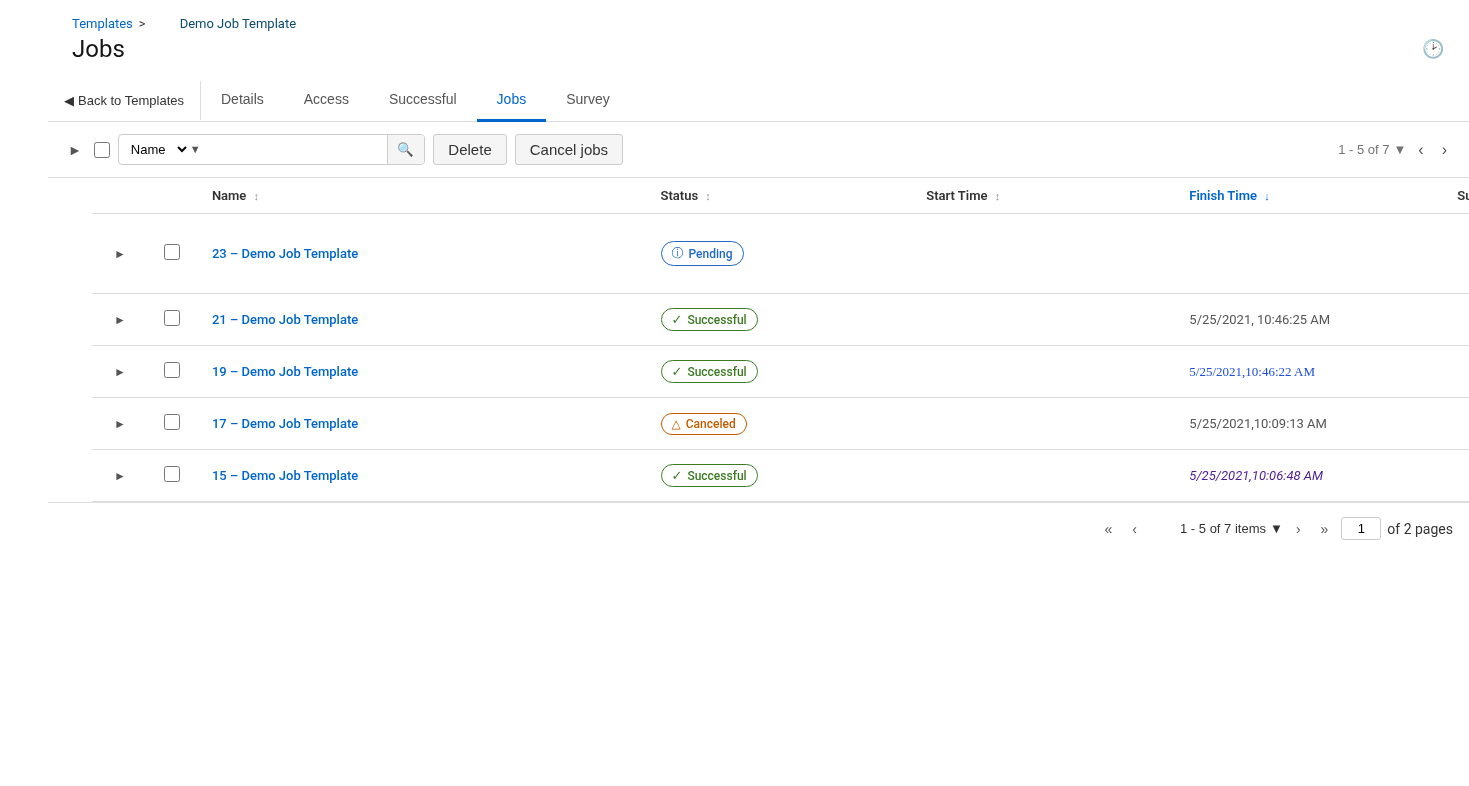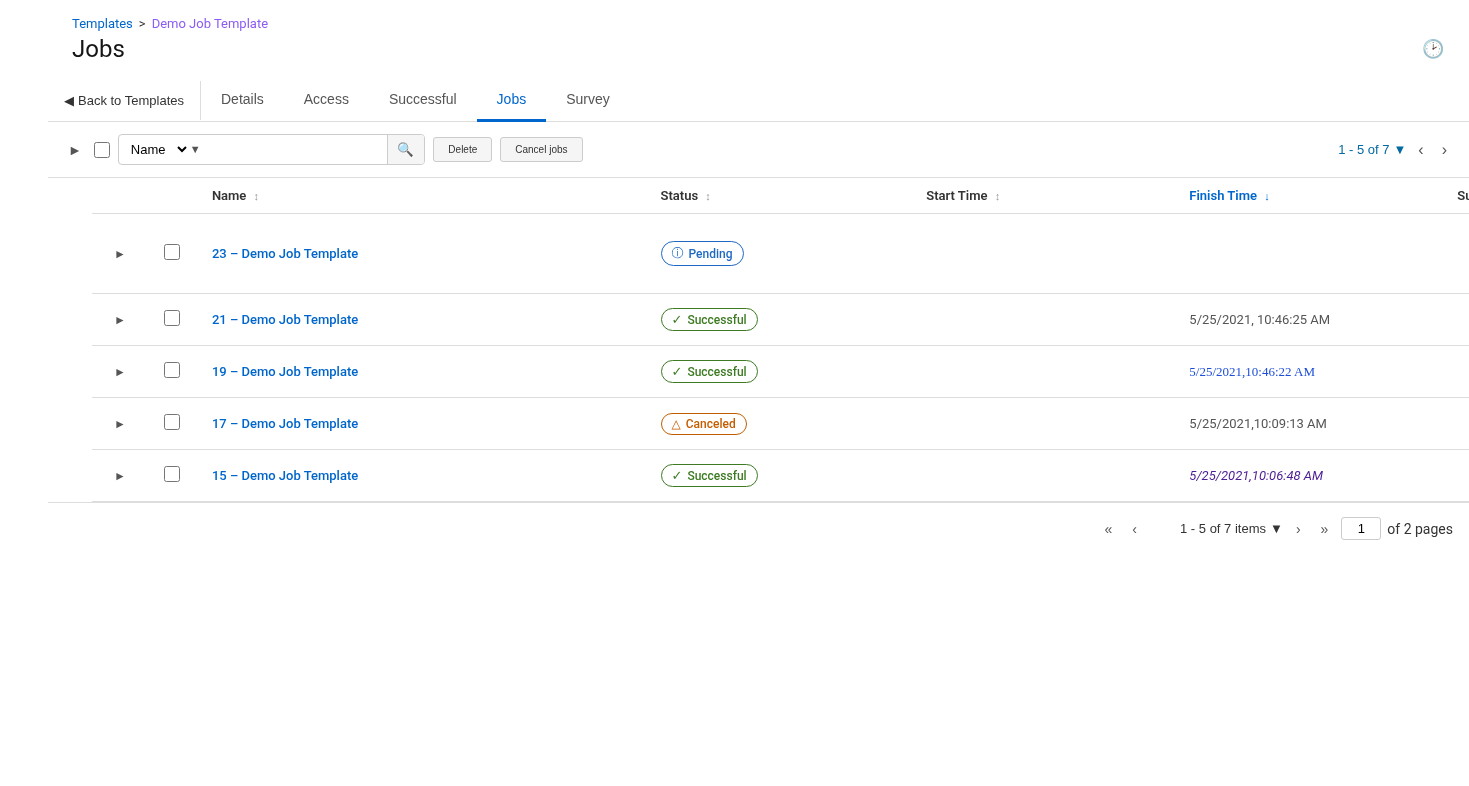--- a/index.html
+++ b/index.html
@@ -10,7 +10,7 @@
     
     .breadcrumb { display: flex; align-items: center; gap: 6px; padding: 16px 24px 4px; font-size: 13px; }
     .breadcrumb a { color: #0066cc; text-decoration: none; }
-    .breadcrumb-current { color: #8b5cf6; }
+    .breadcrumb-current { color: #0c4a6e; margin-left: 28px; }
 
     
     .page-title { padding: 4px 24px 16px; font-size: 24px; font-weight: 400; color: #151515; }

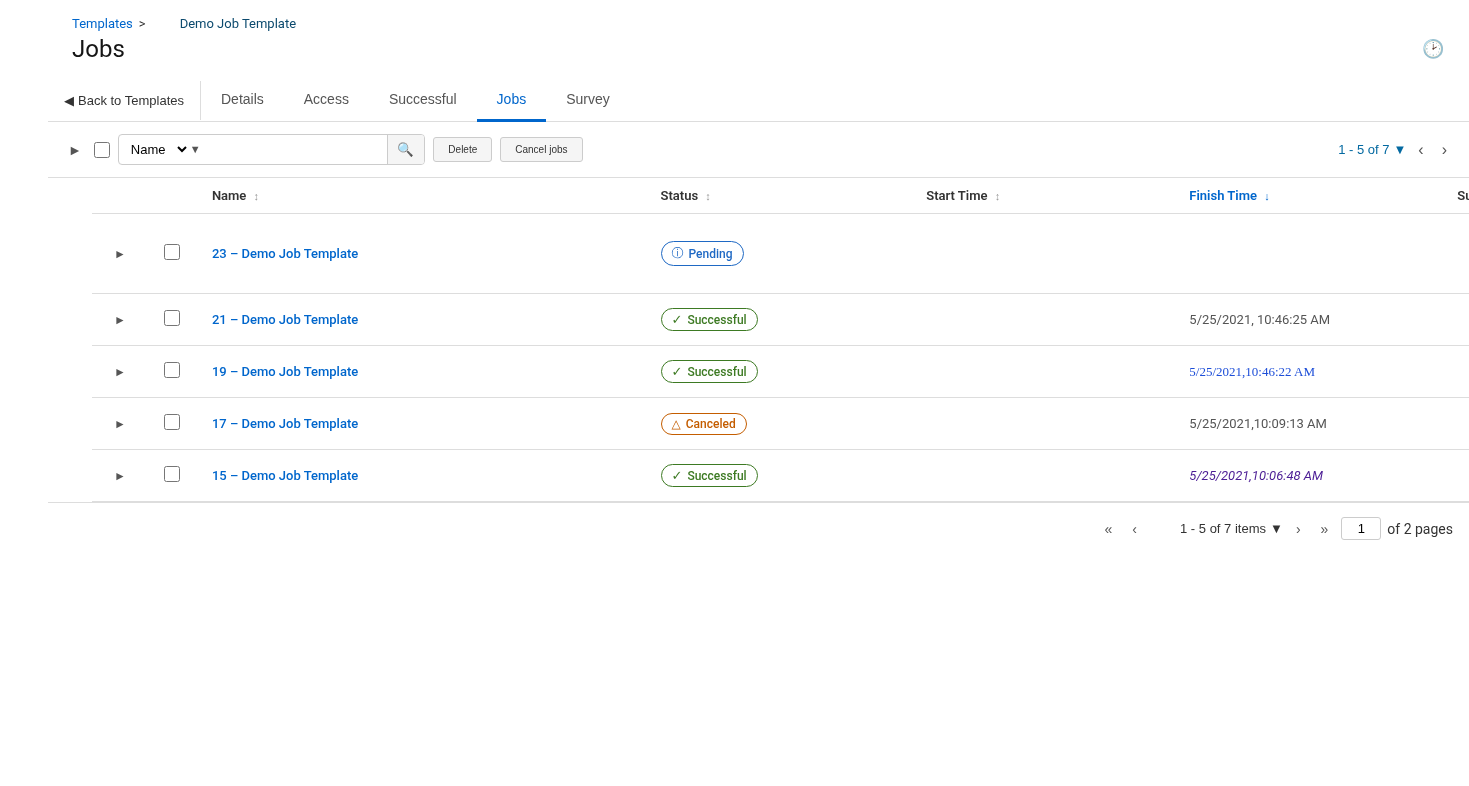--- a/index.html
+++ b/index.html
@@ -30,7 +30,7 @@
     .filter-select { border: none; padding: 6px 8px; font-size: 13px; background: transparent; cursor: pointer; outline: none; }
     .filter-input { border: none; padding: 6px 8px; font-size: 13px; outline: none; width: 180px; }
     .search-btn { background: #f5f5f5; border: none; border-left: 1px solid #ccc; padding: 7px 10px; cursor: pointer; color: #555; }
-    .btn { padding: 6px 14px; font-size: 10px; border-radius: 3px; cursor: pointer; border: 1px solid #ccc; background: #f5f5f5; color: #333; }
+    .btn { padding: 6px 14px; font-size: 15px; border-radius: 3px; cursor: pointer; border: 1px solid #ccc; background: #f5f5f5; color: #333; }
     .spacer { flex: 1; }
     .pagination-info { display: flex; align-items: center; gap: 6px; font-size: 13px; color: #333; }
     .page-nav-btn { background: none; border: none; cursor: pointer; color: #555; font-size: 16px; padding: 2px 6px; }

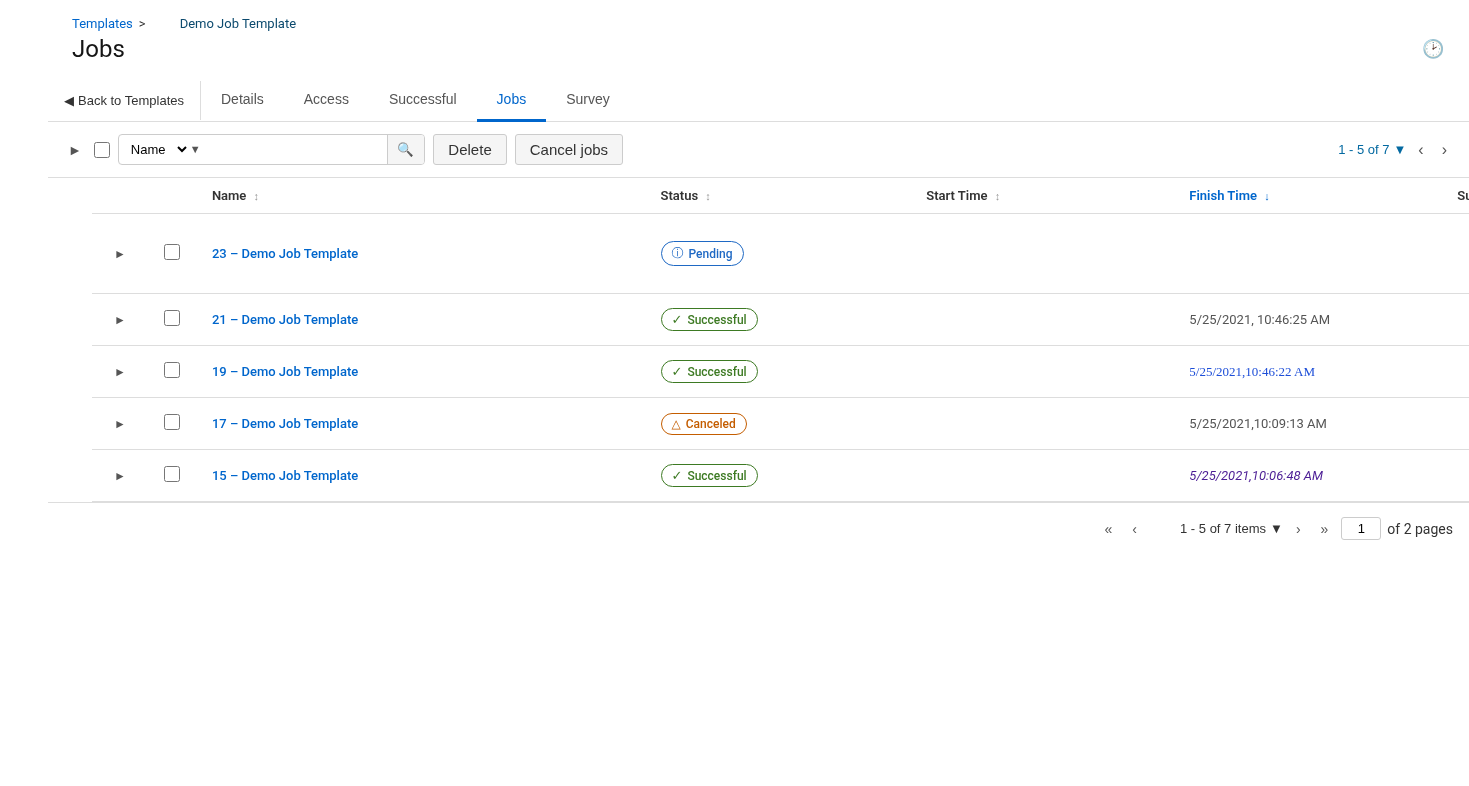--- a/index.html
+++ b/index.html
@@ -34,7 +34,7 @@
     .spacer { flex: 1; }
     .pagination-info { display: flex; align-items: center; gap: 6px; font-size: 13px; color: #333; }
     .page-nav-btn { background: none; border: none; cursor: pointer; color: #555; font-size: 16px; padding: 2px 6px; }
-    .page-dropdown-btn { background: none; border: none; cursor: pointer; font-size: 13px; color: #0369a1; display: flex; align-items: flex-start; gap: 4px; }
+    .page-dropdown-btn { background: none; border: none; cursor: pointer; font-size: 13px; color: #737373; display: flex; align-items: flex-start; gap: 4px; }
 
     
     .table-wrap { background: #fff; }

